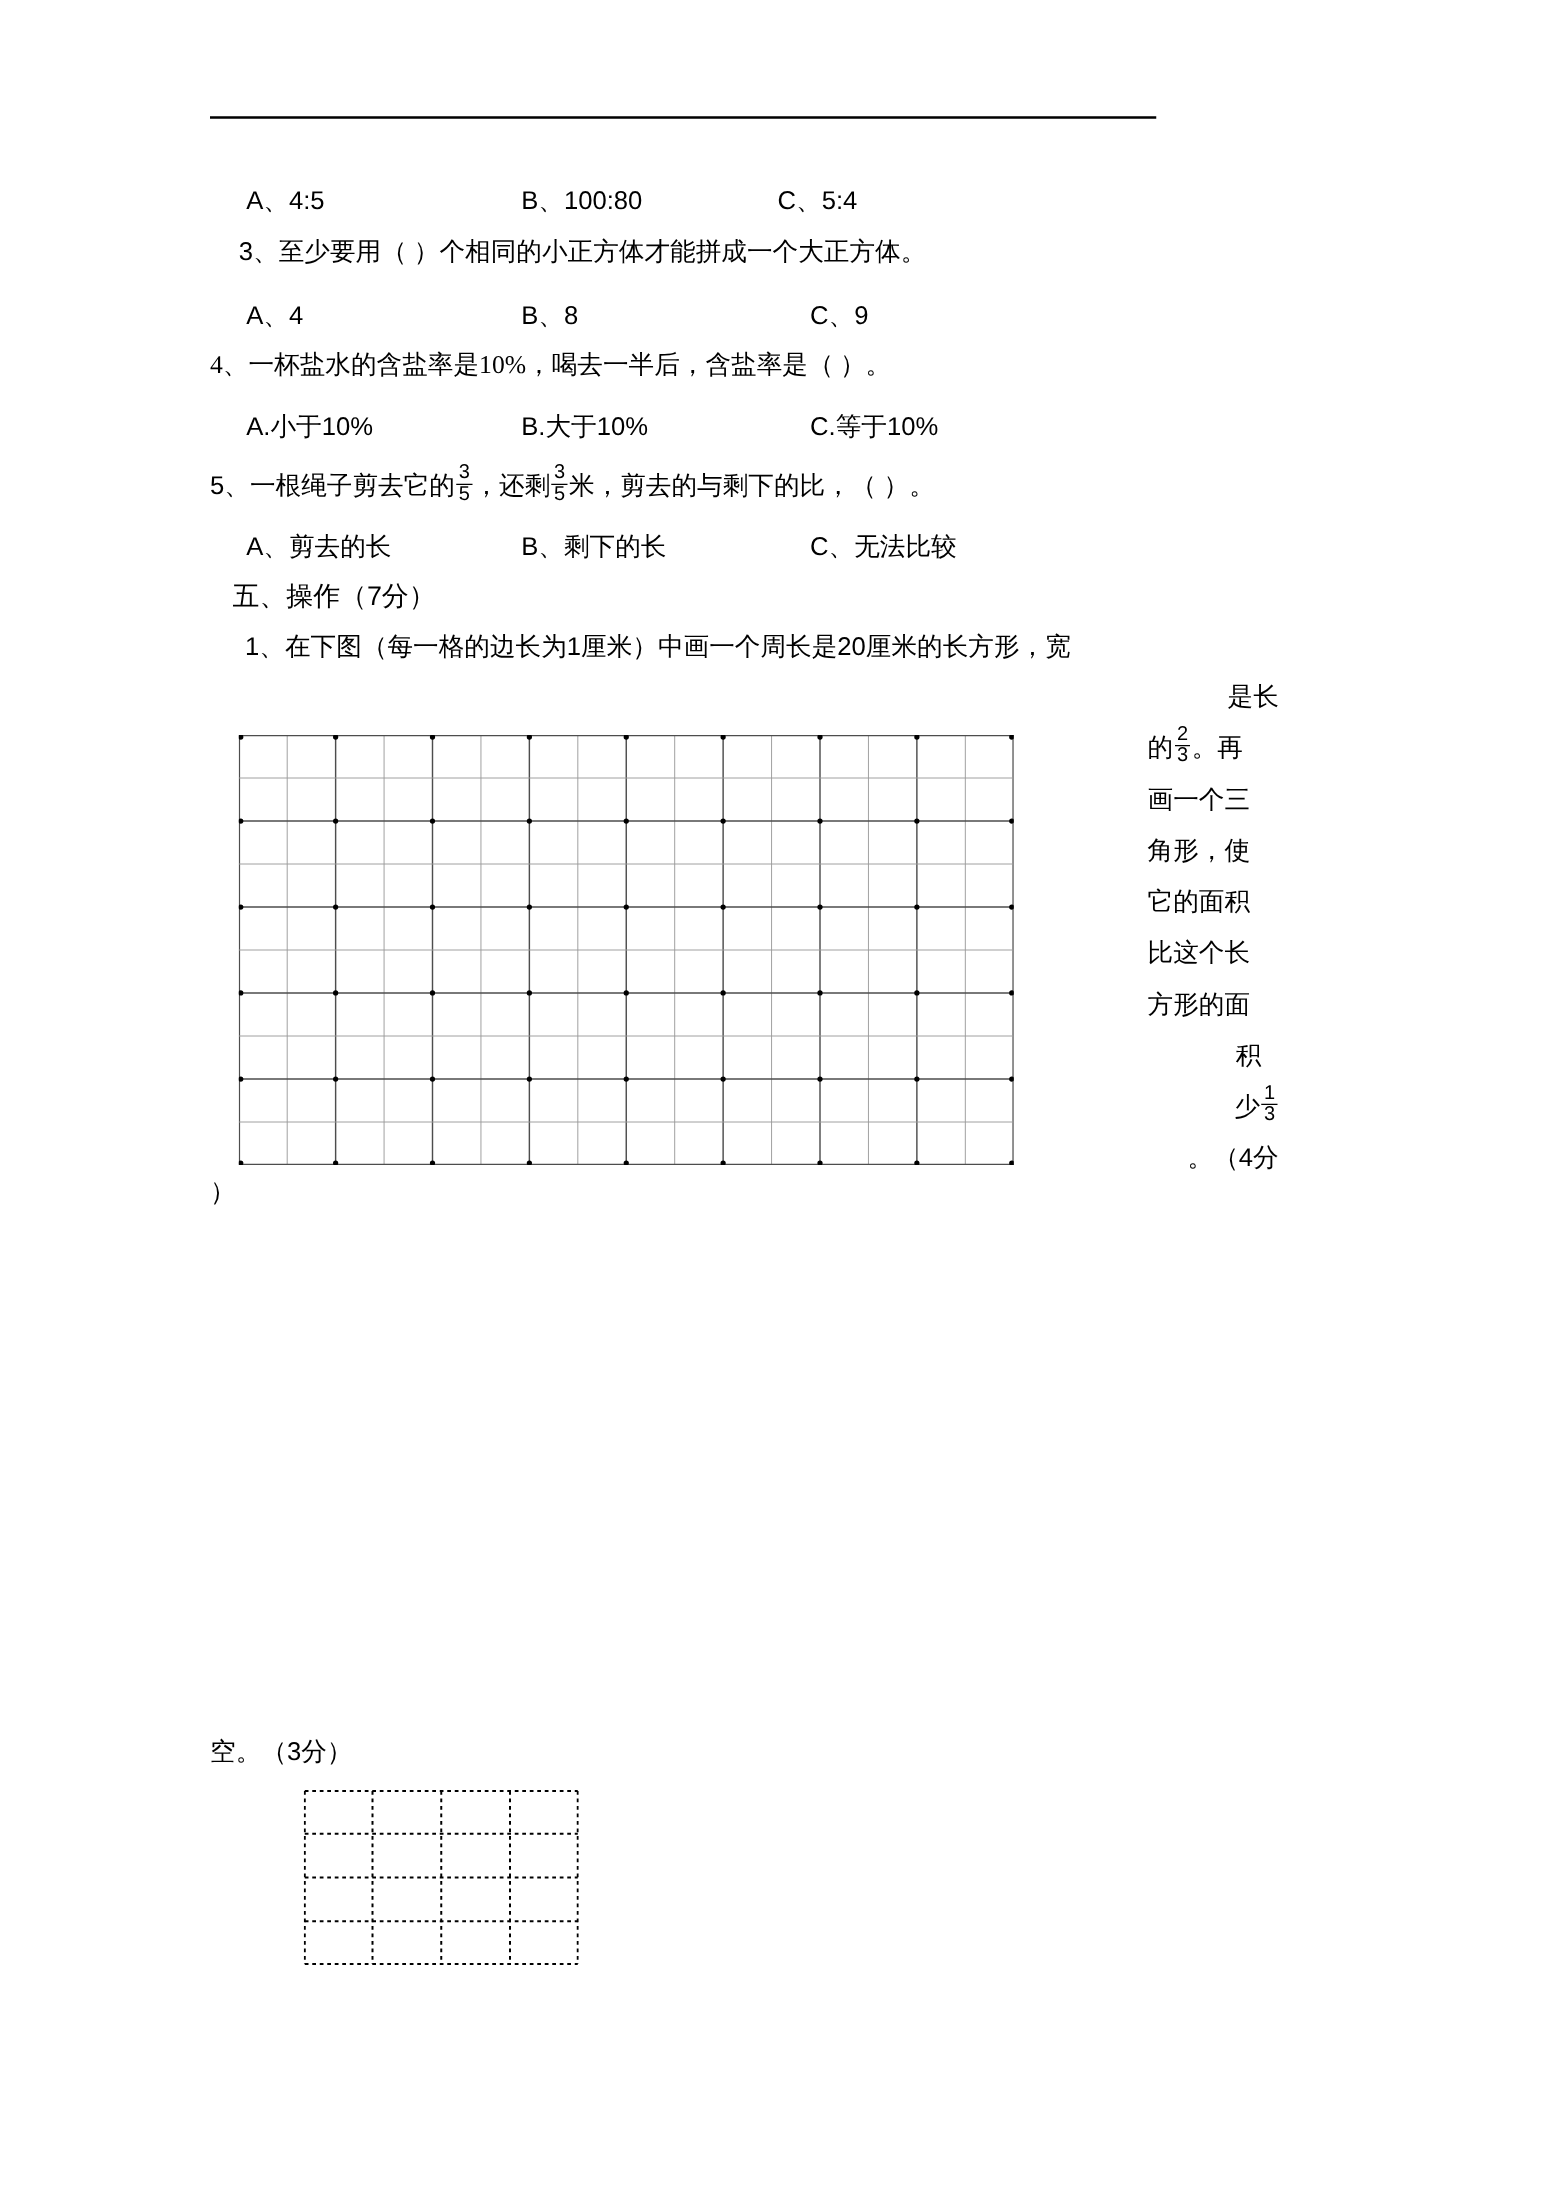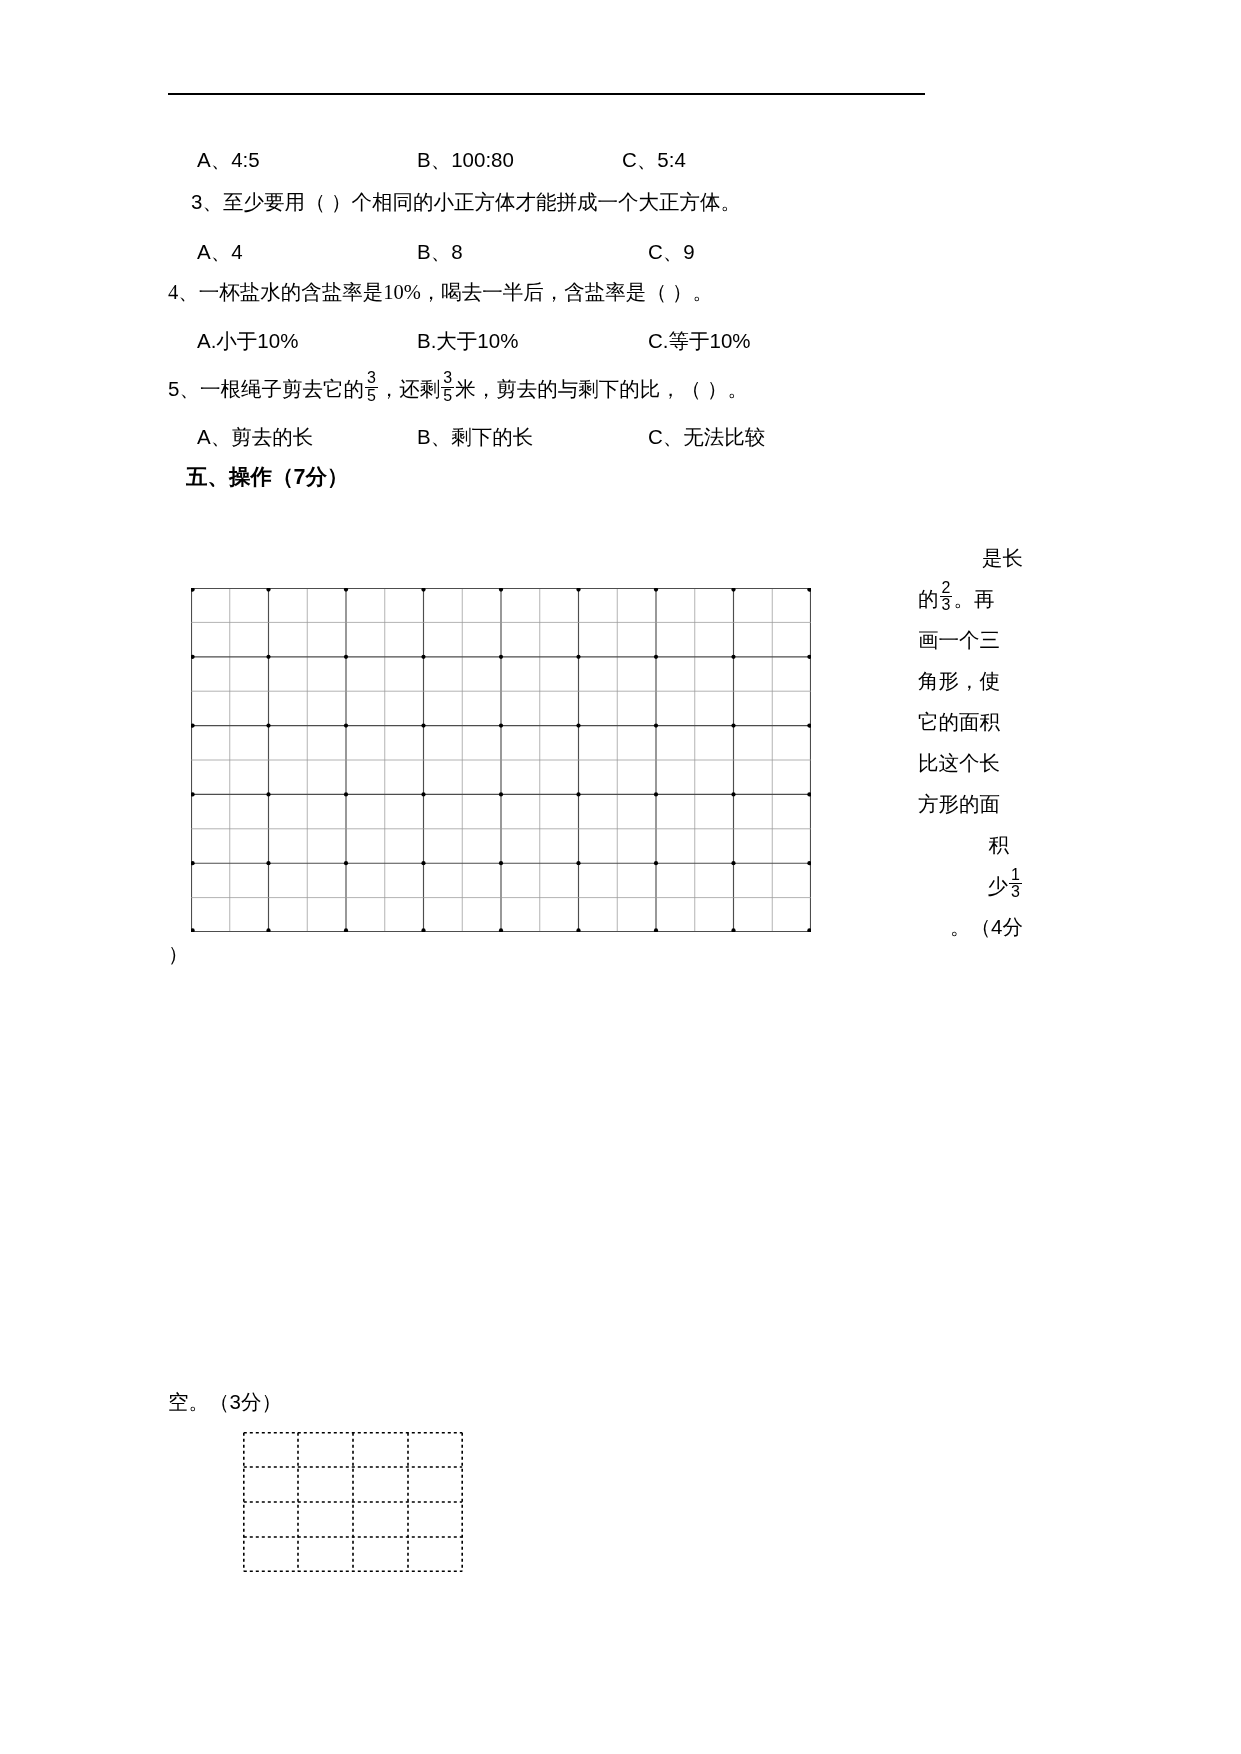--- a/index.html
+++ b/index.html
@@ -45,7 +45,7 @@
     white-space: nowrap;
   }
   .bold {
-    font-weight: bold;
+    font-weight: normal;
   }
 
   

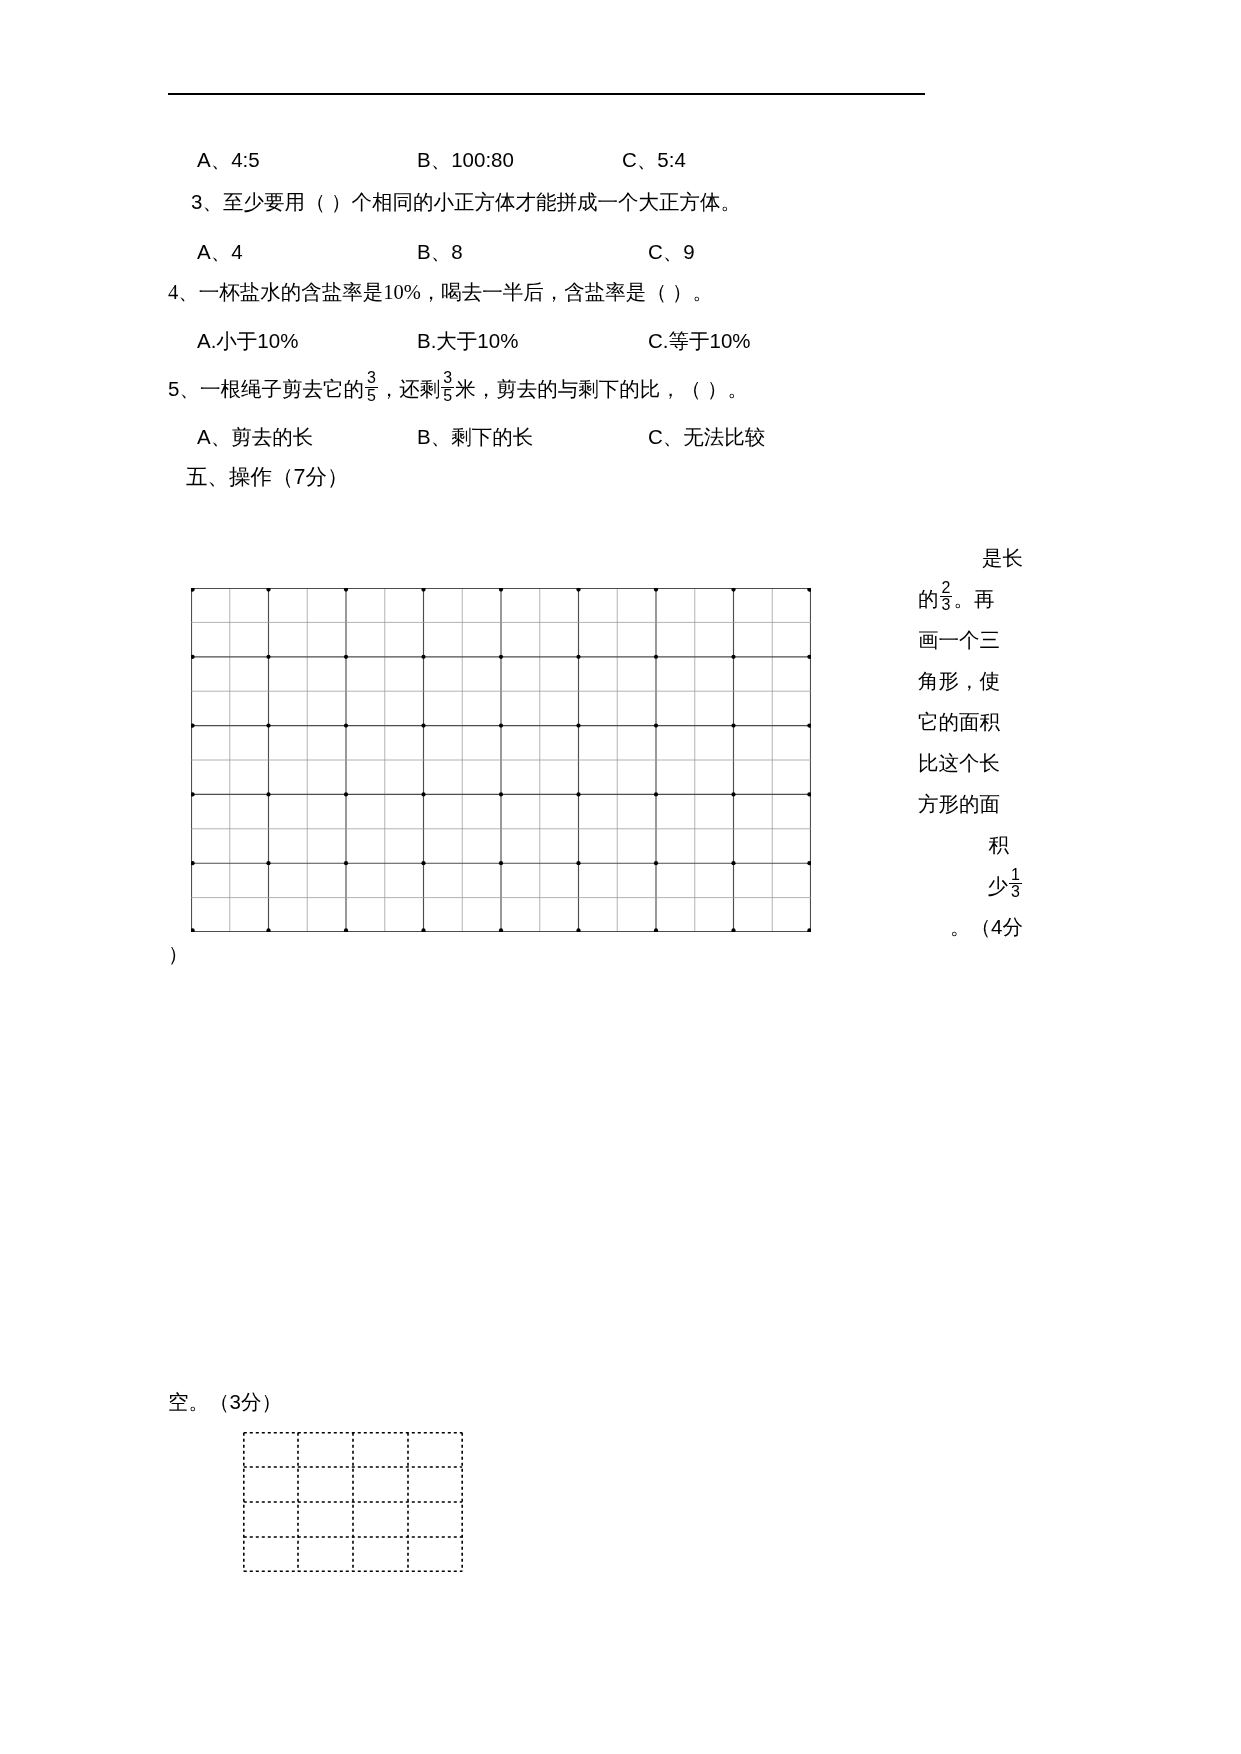--- a/index.html
+++ b/index.html
@@ -136,6 +136,7 @@
 
   <div class="txt bold" style="left:186px; top:467px; font-size:21.5px;">五、操作（7分）</div>
 
+  <div class="txt" style="left:196px; top:508px;">1、在下图（每一格的边长为1厘米）中画一个周长是20厘米的长方形，宽</div>
 
   <div id="big-grid">
     <svg width="620" height="344" viewBox="0 0 620 344" xmlns="http://www.w3.org/2000/svg" aria-hidden="true">

